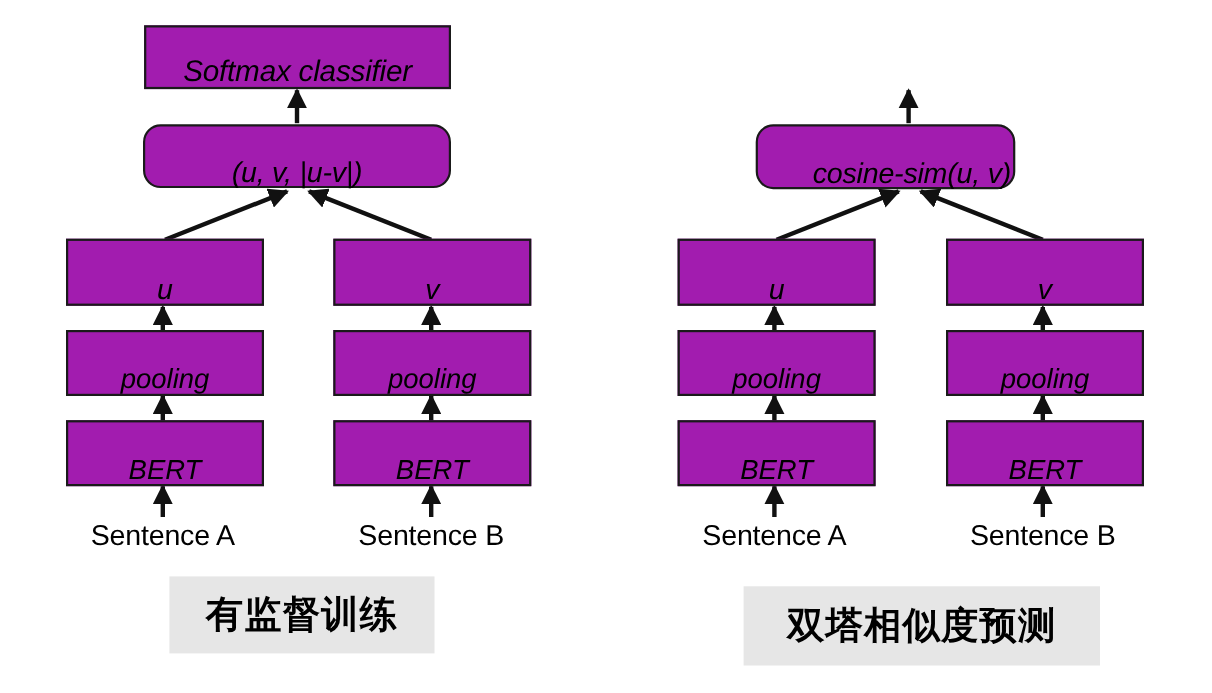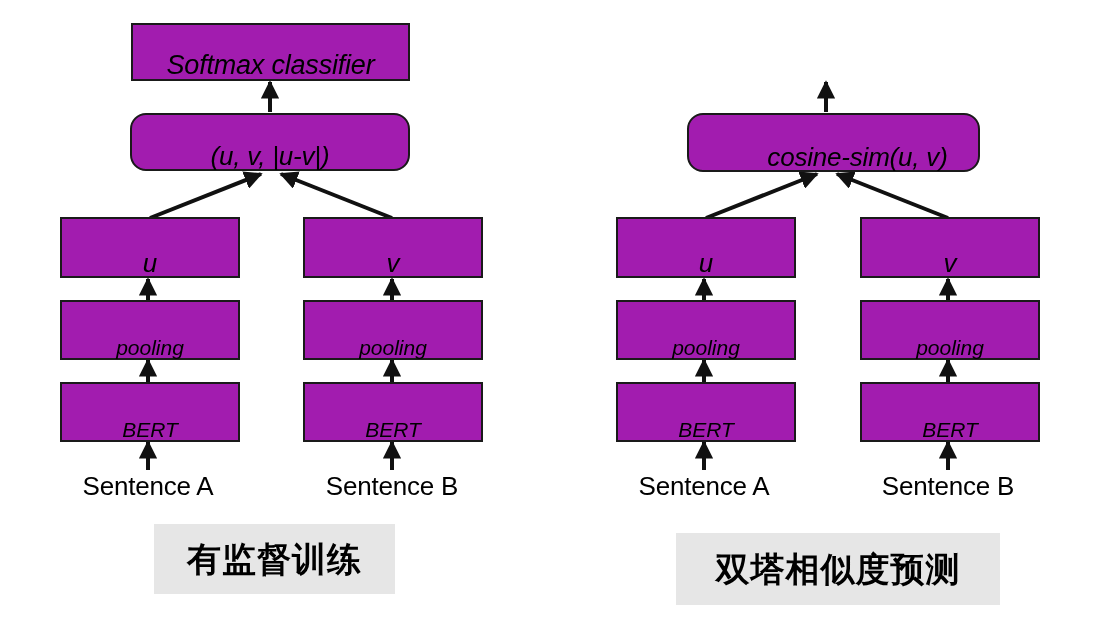--- a/index.html
+++ b/index.html
@@ -144,7 +144,7 @@
   </div>
 
 
-  <div class="node lbl-med" style="left:687px;top:113px;width:293px;height:59px;padding-left:48px;">
+  <div class="node lbl-med" style="left:687px;top:113px;width:236px;height:59px;padding-left:48px;">
     <span>cosine-sim(u, v)</span>
   </div>
 

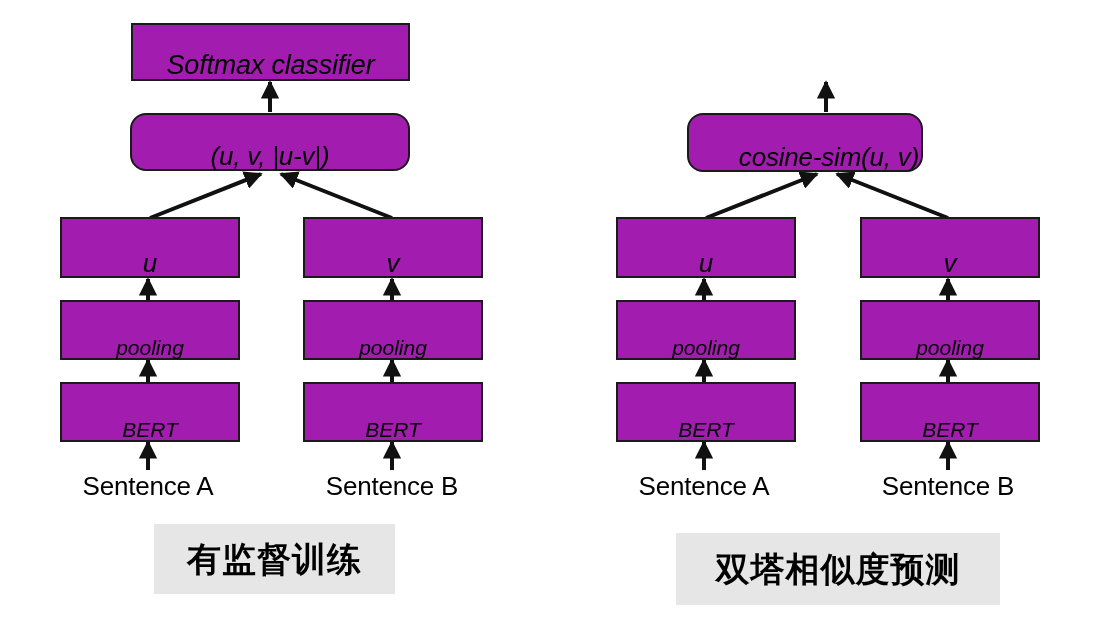--- a/index.html
+++ b/index.html
@@ -31,7 +31,7 @@
   
   .lbl-big   {font-size:27px;letter-spacing:-0.2px;}
   .lbl-med   {font-size:26px;letter-spacing:-0.2px;border-radius:16px;}
-  .lbl-sm    {font-size:21px;}
+  .lbl-sm    {font-size:25px;}
   .lbl-uv    {font-size:26px;}
 
   

